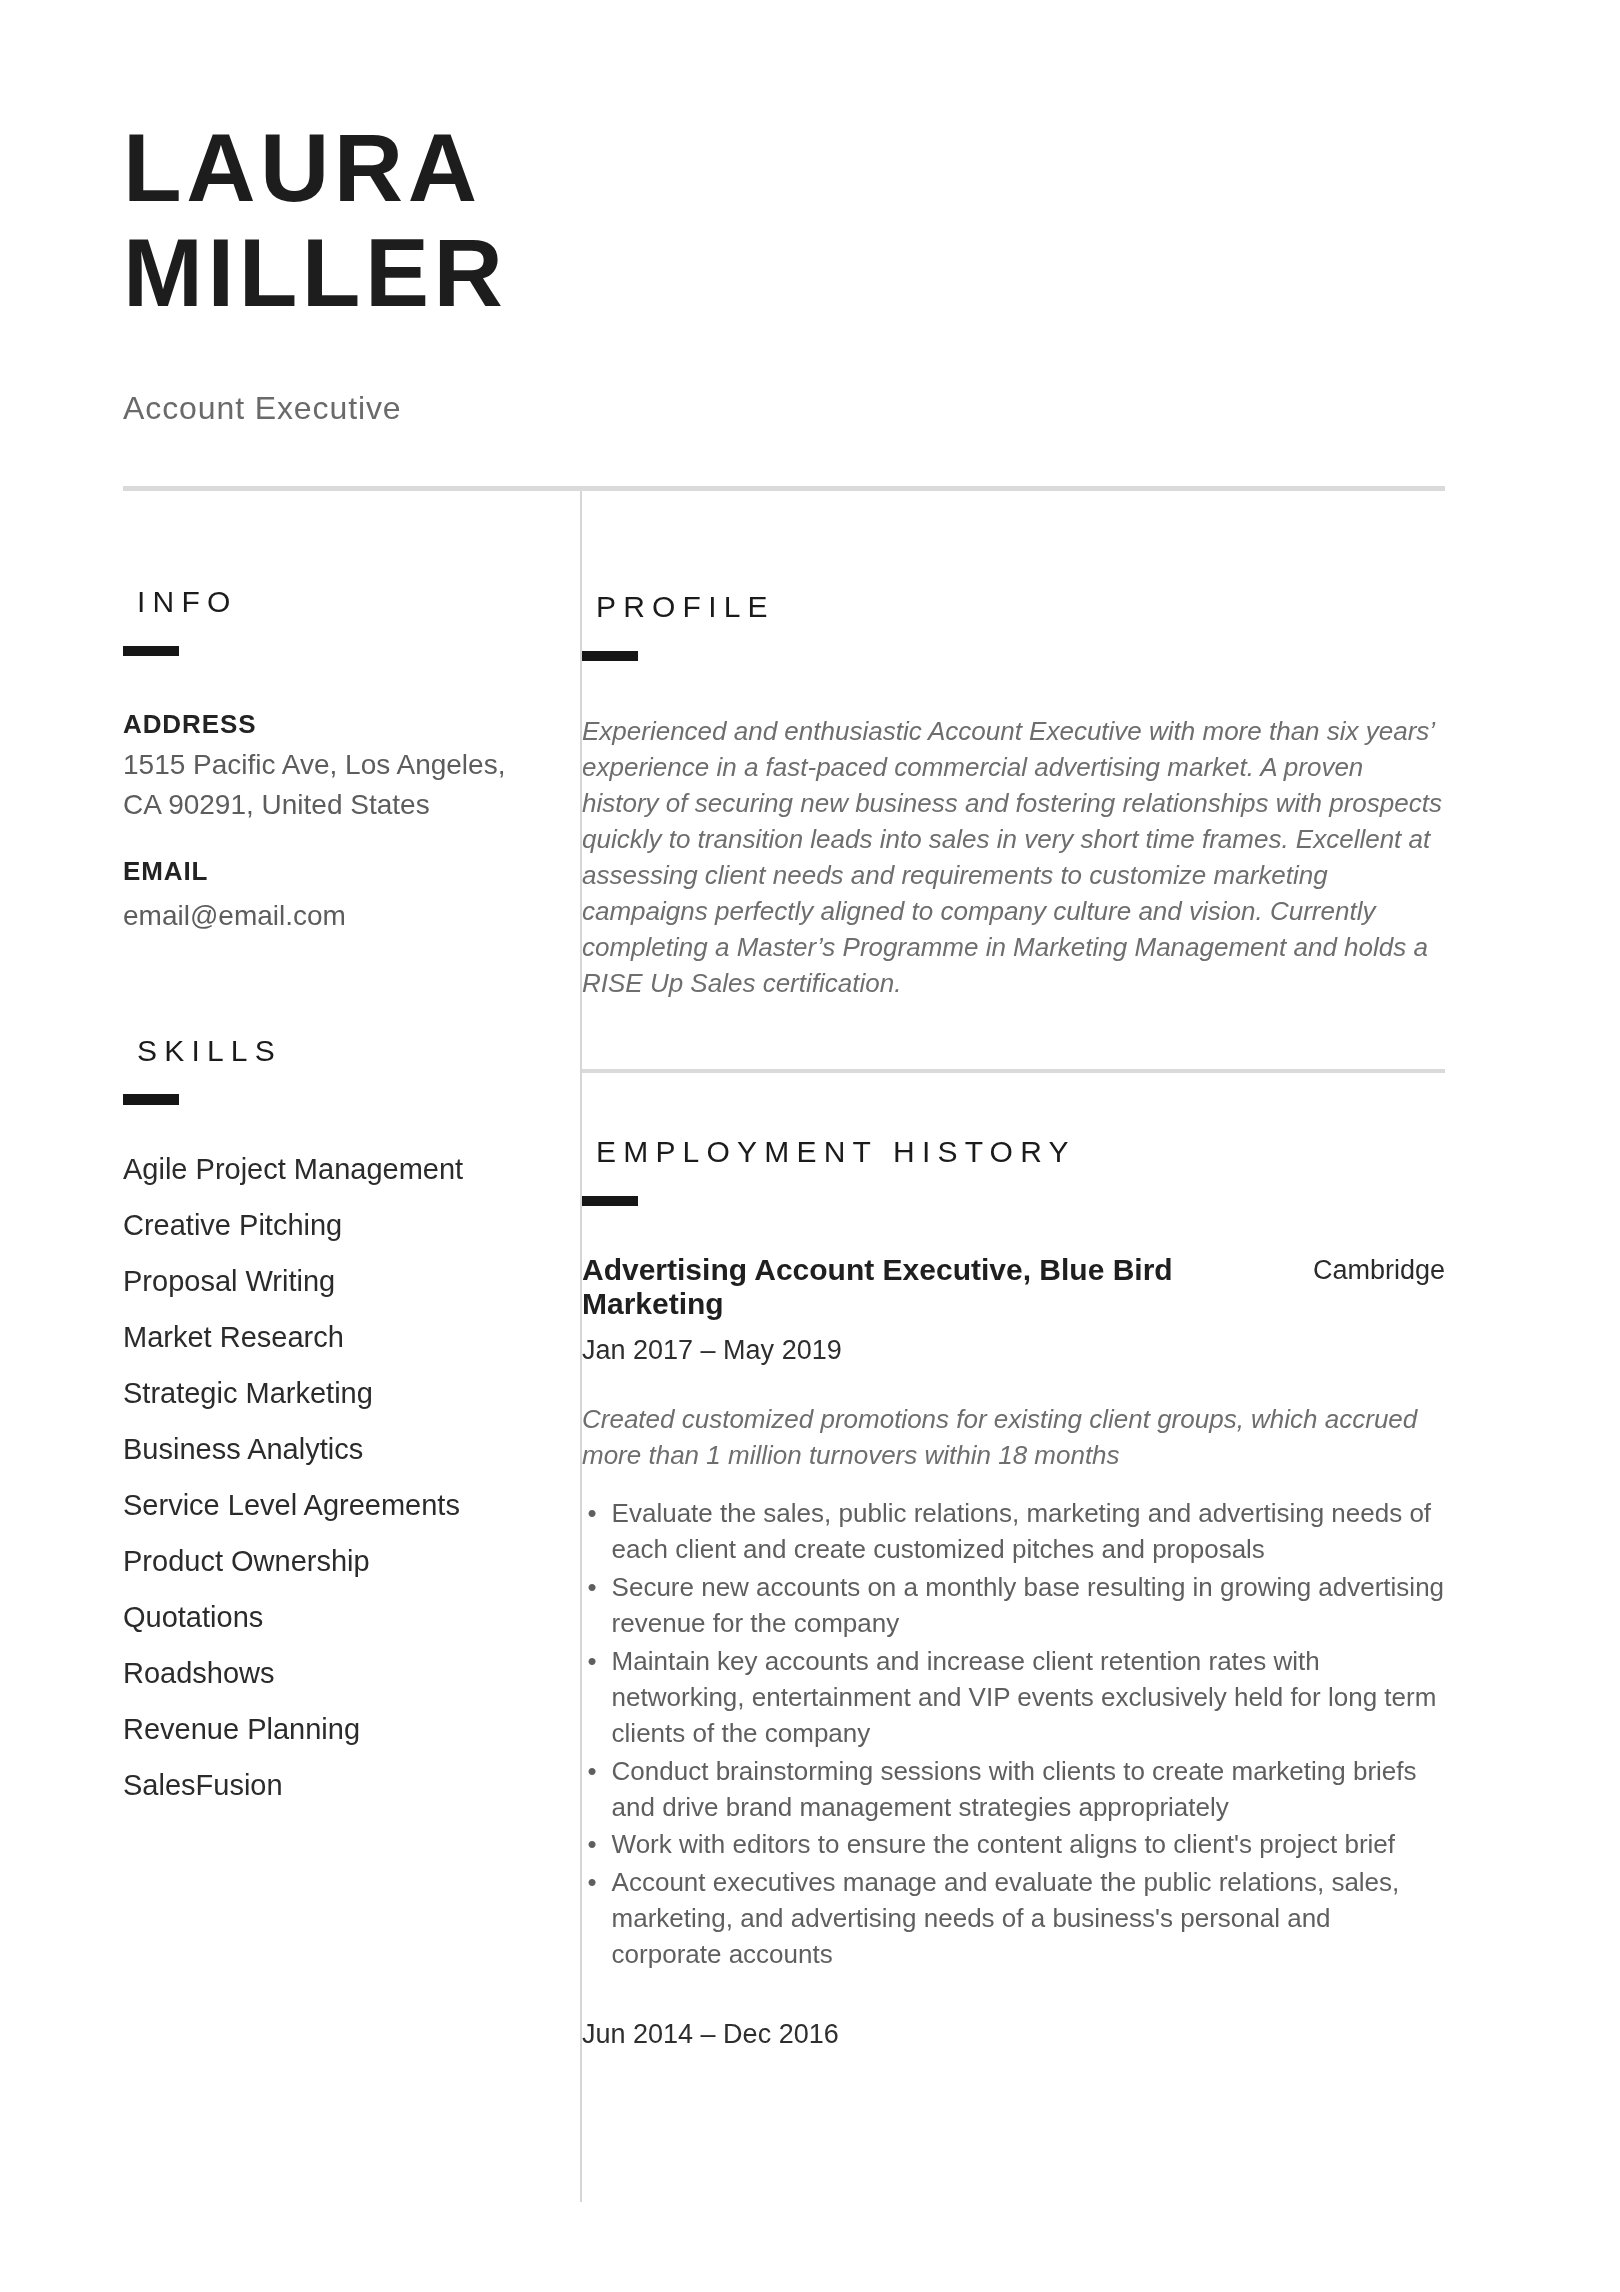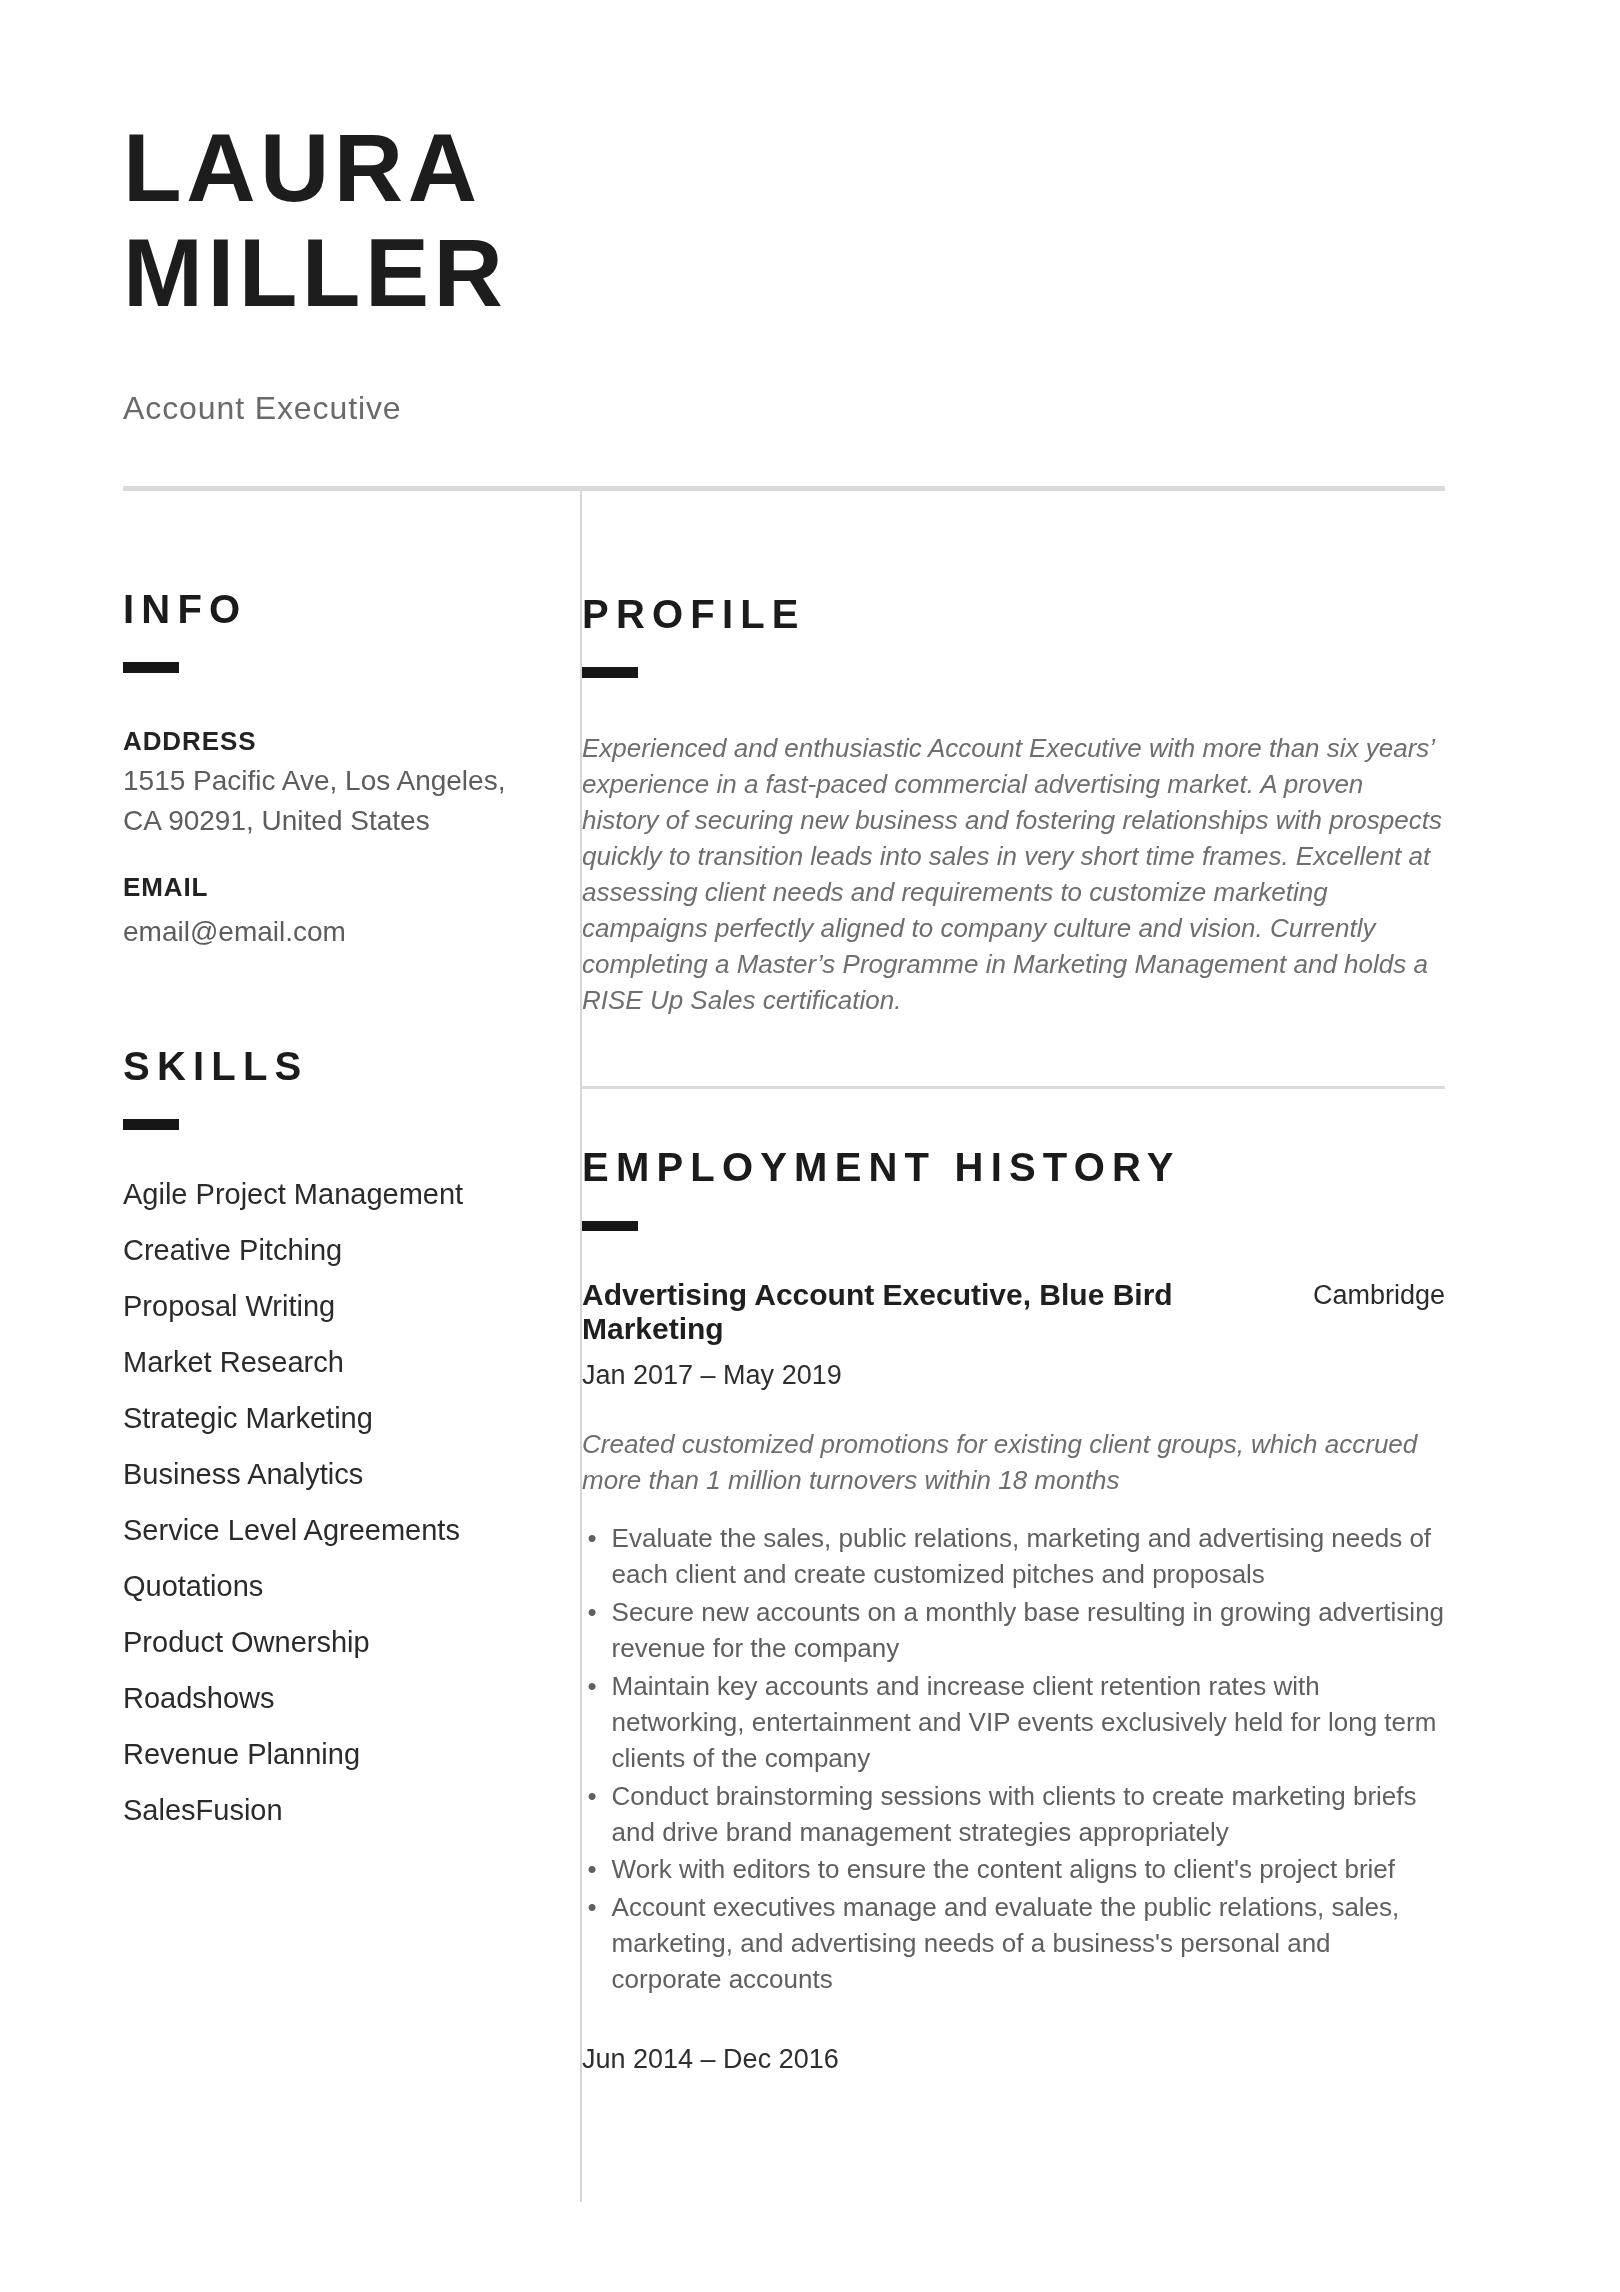--- a/index.html
+++ b/index.html
@@ -20,7 +20,7 @@
   .col-right { flex:1; box-sizing:border-box; padding-top:71px; }
 
   
-  .sec-head { font-size:40px; line-height:39px; font-weight:bold; letter-spacing:7.2px; color:#1b1b1b; }
+  .sec-head { font-size:30px; line-height:39px; font-weight:normal; letter-spacing:7.2px; color:#1b1b1b;margin-left:14px; }
   .sec-bar { width:56px; height:10.7px; background:#161616; margin-top:19.7px; }
 
   

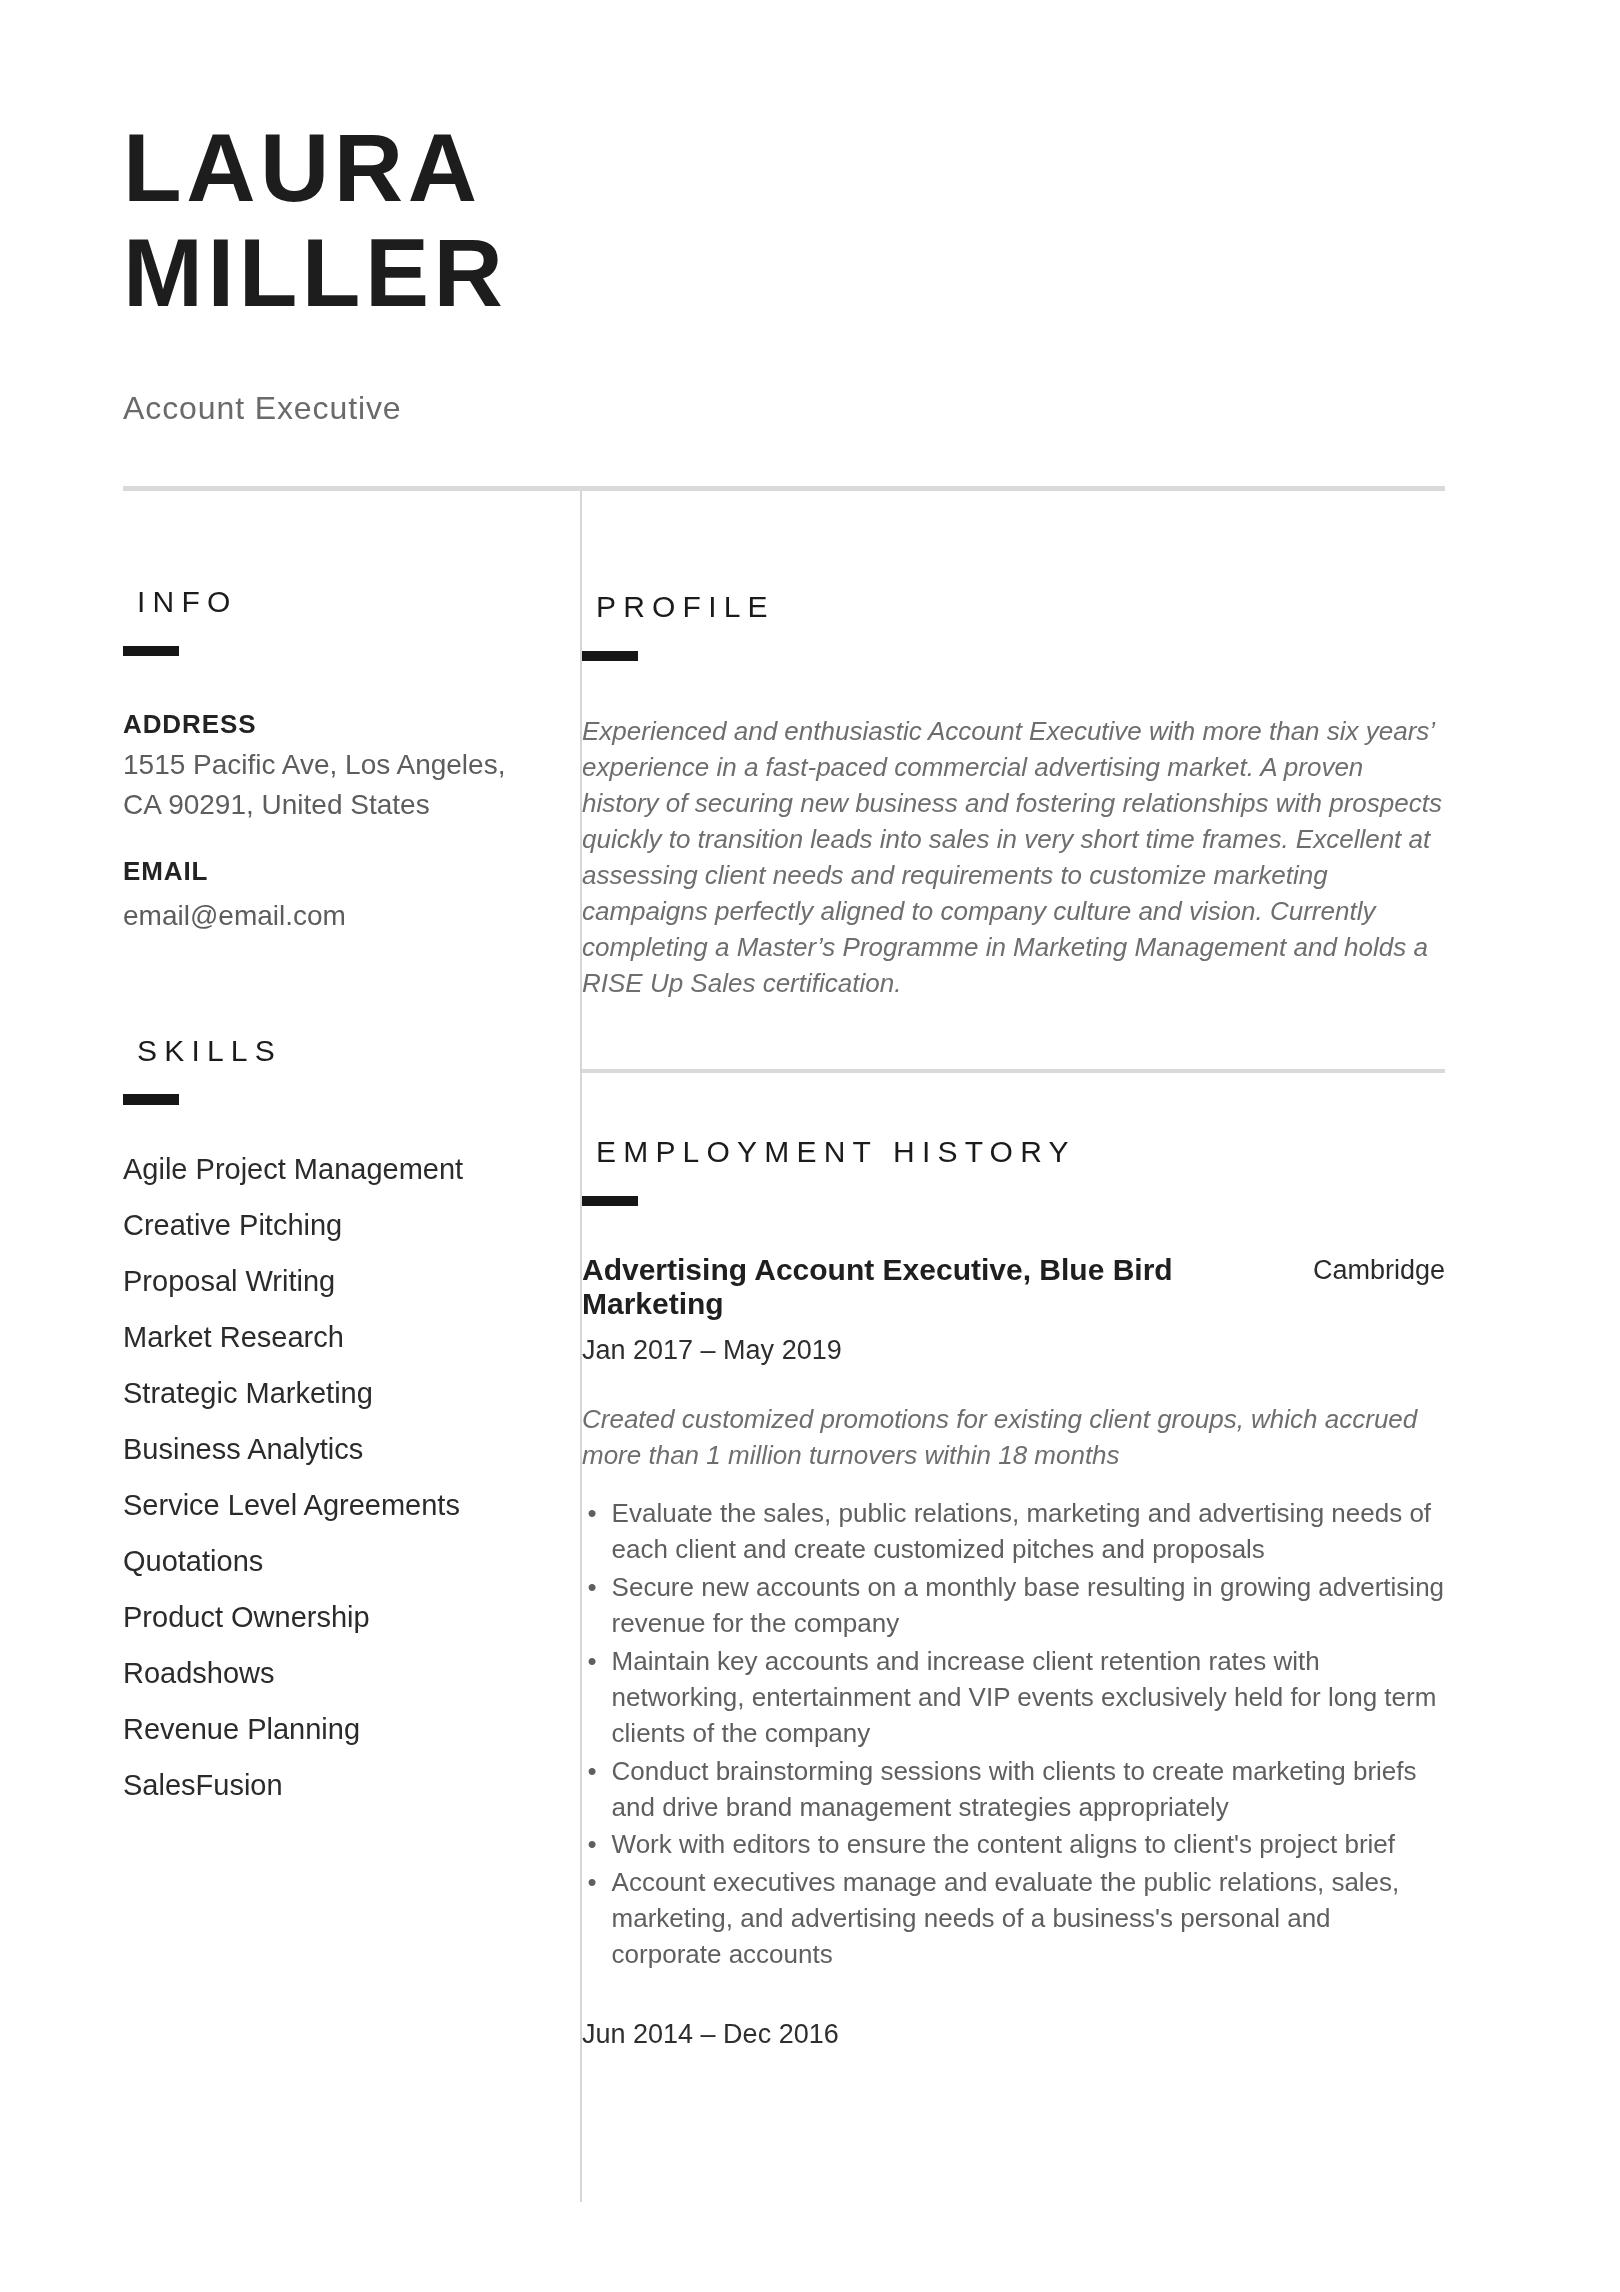--- a/index.html
+++ b/index.html
@@ -102,8 +102,8 @@
             <li class="skill">Strategic Marketing</li>
             <li class="skill">Business Analytics</li>
             <li class="skill">Service Level Agreements</li>
+            <li class="skill">Product Ownership</li>
             <li class="skill">Quotations</li>
-            <li class="skill">Product Ownership</li>
             <li class="skill">Roadshows</li>
             <li class="skill">Revenue Planning</li>
             <li class="skill">SalesFusion</li>

